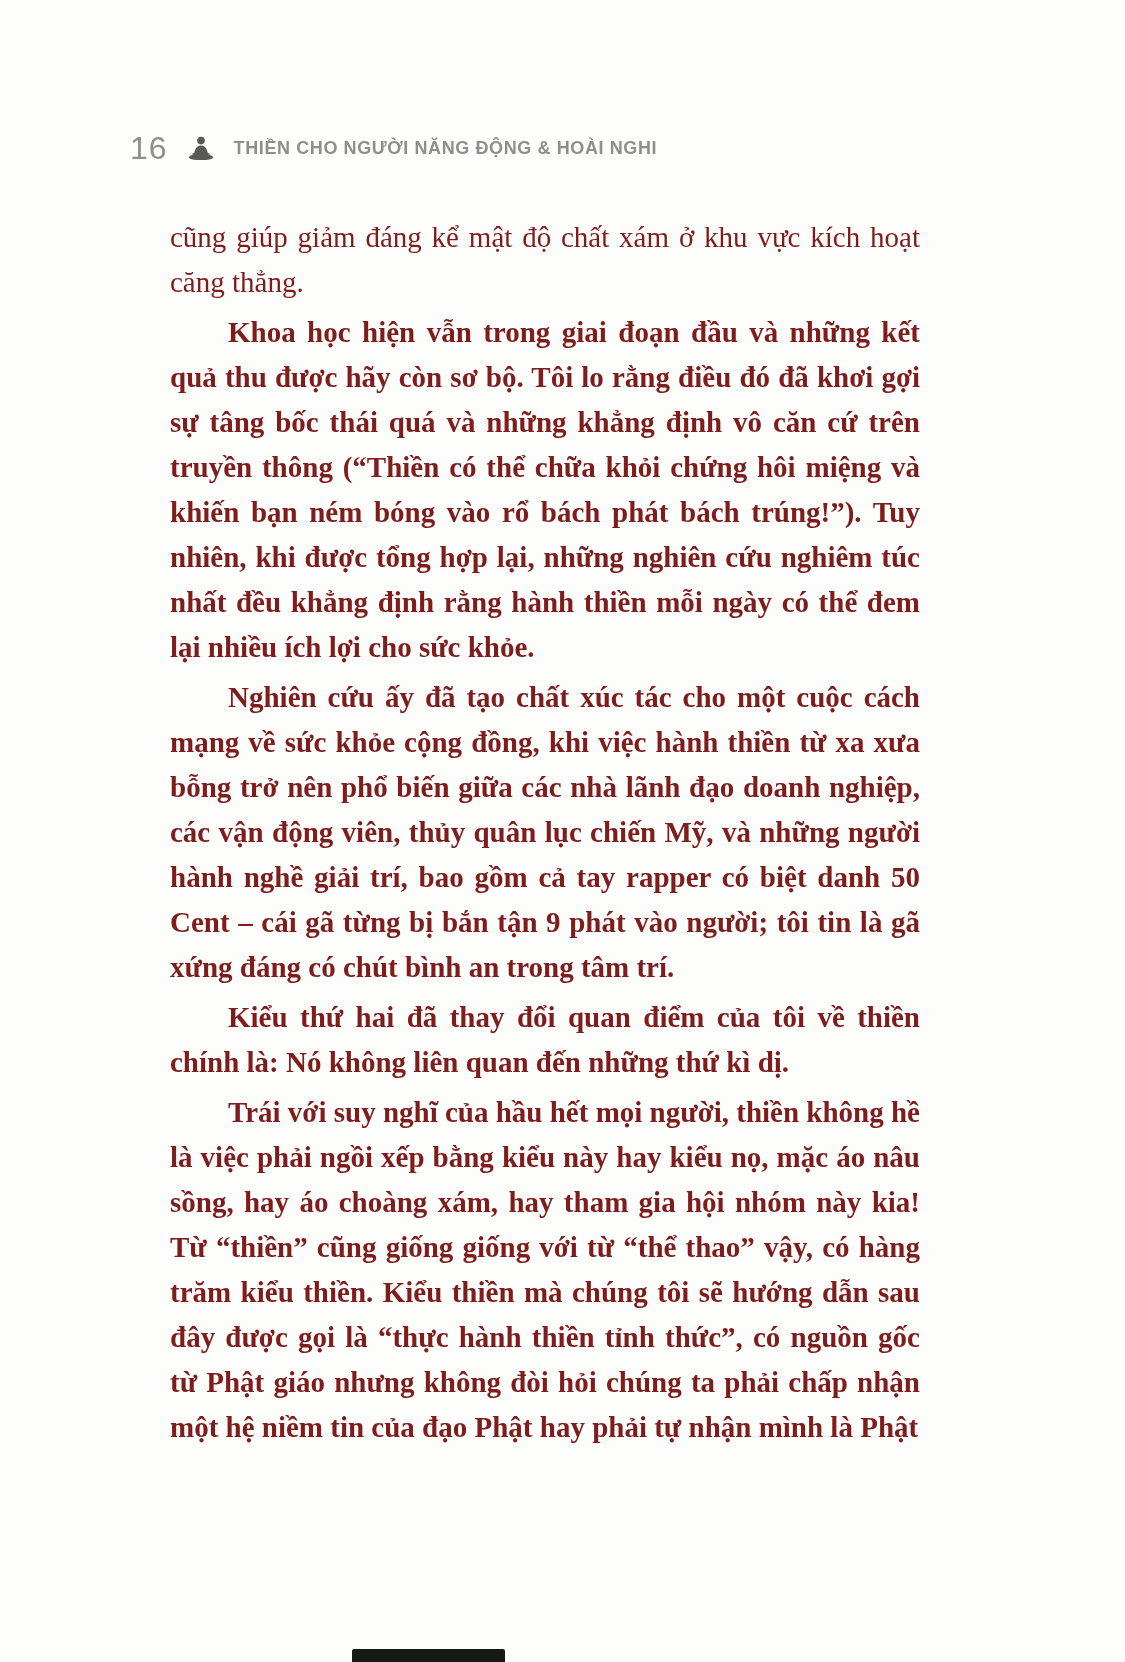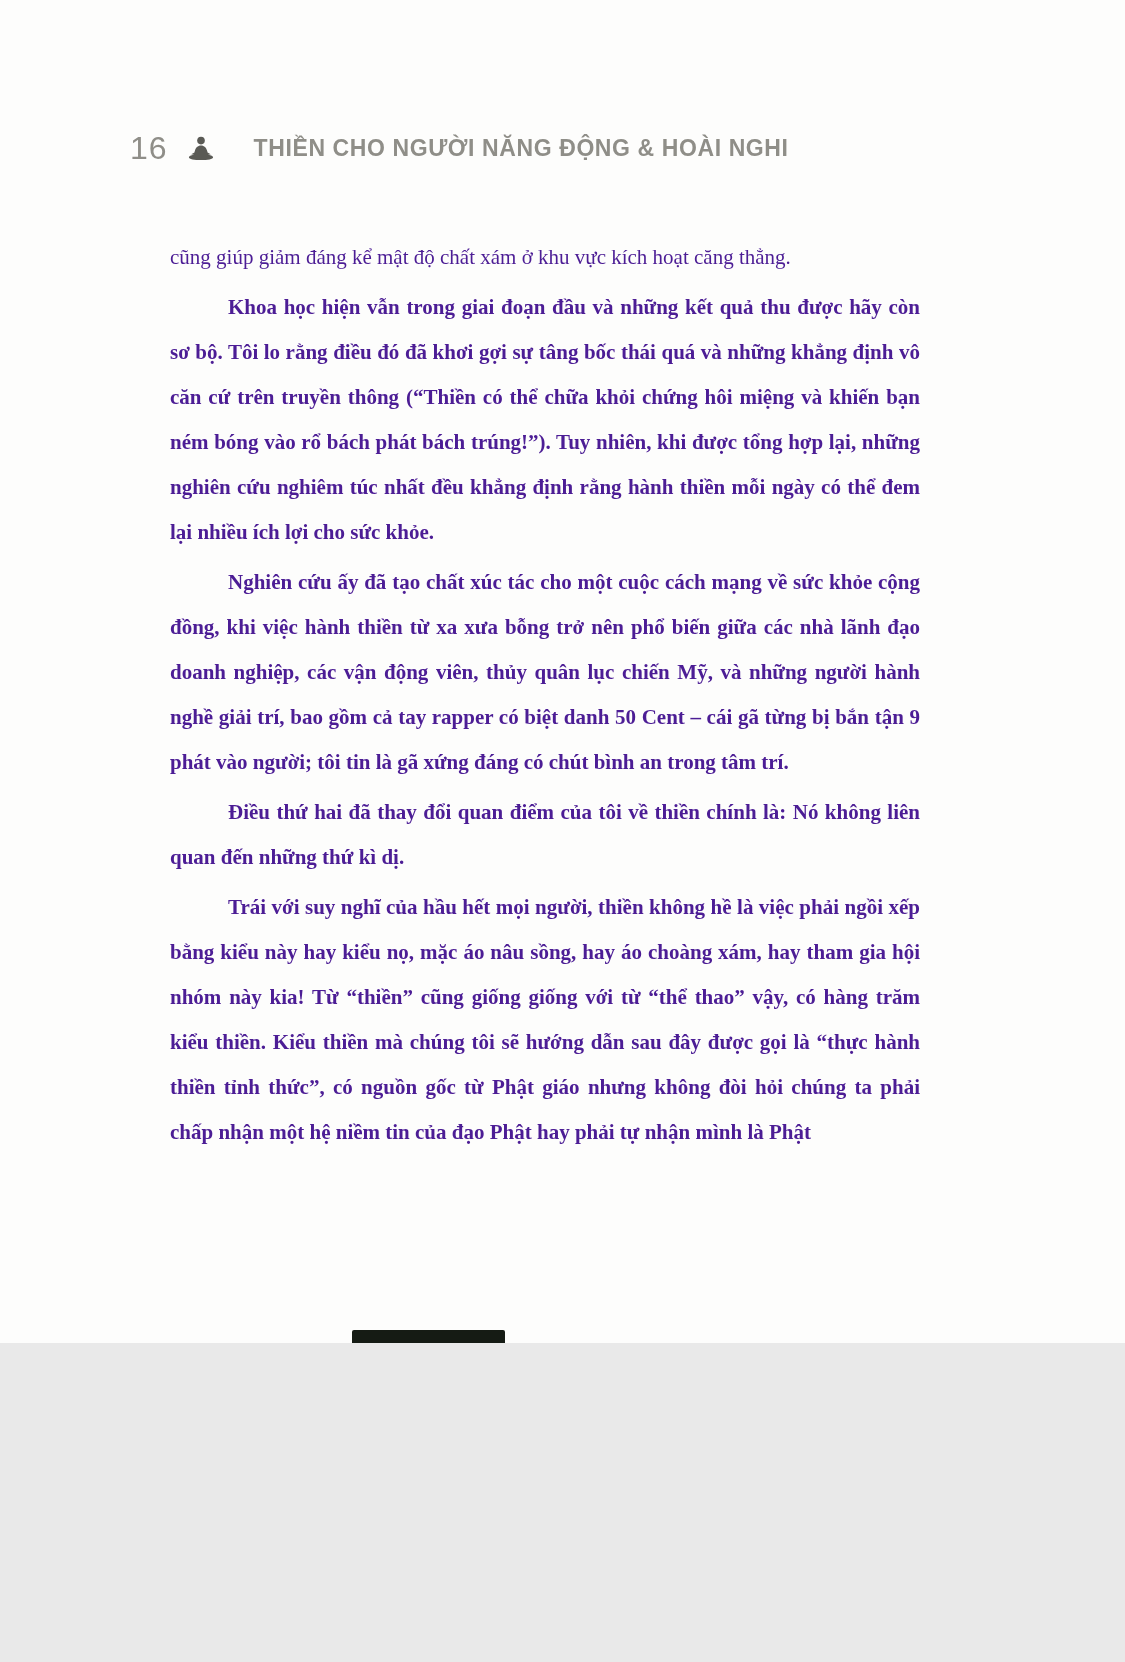--- a/index.html
+++ b/index.html
@@ -10,7 +10,7 @@
   .page {
     position: relative;
     width: 1125px;
-    height: 1343px;
+    height: 1662px;
     margin: 0 auto;
     background: #fdfdfc;
     box-sizing: border-box;

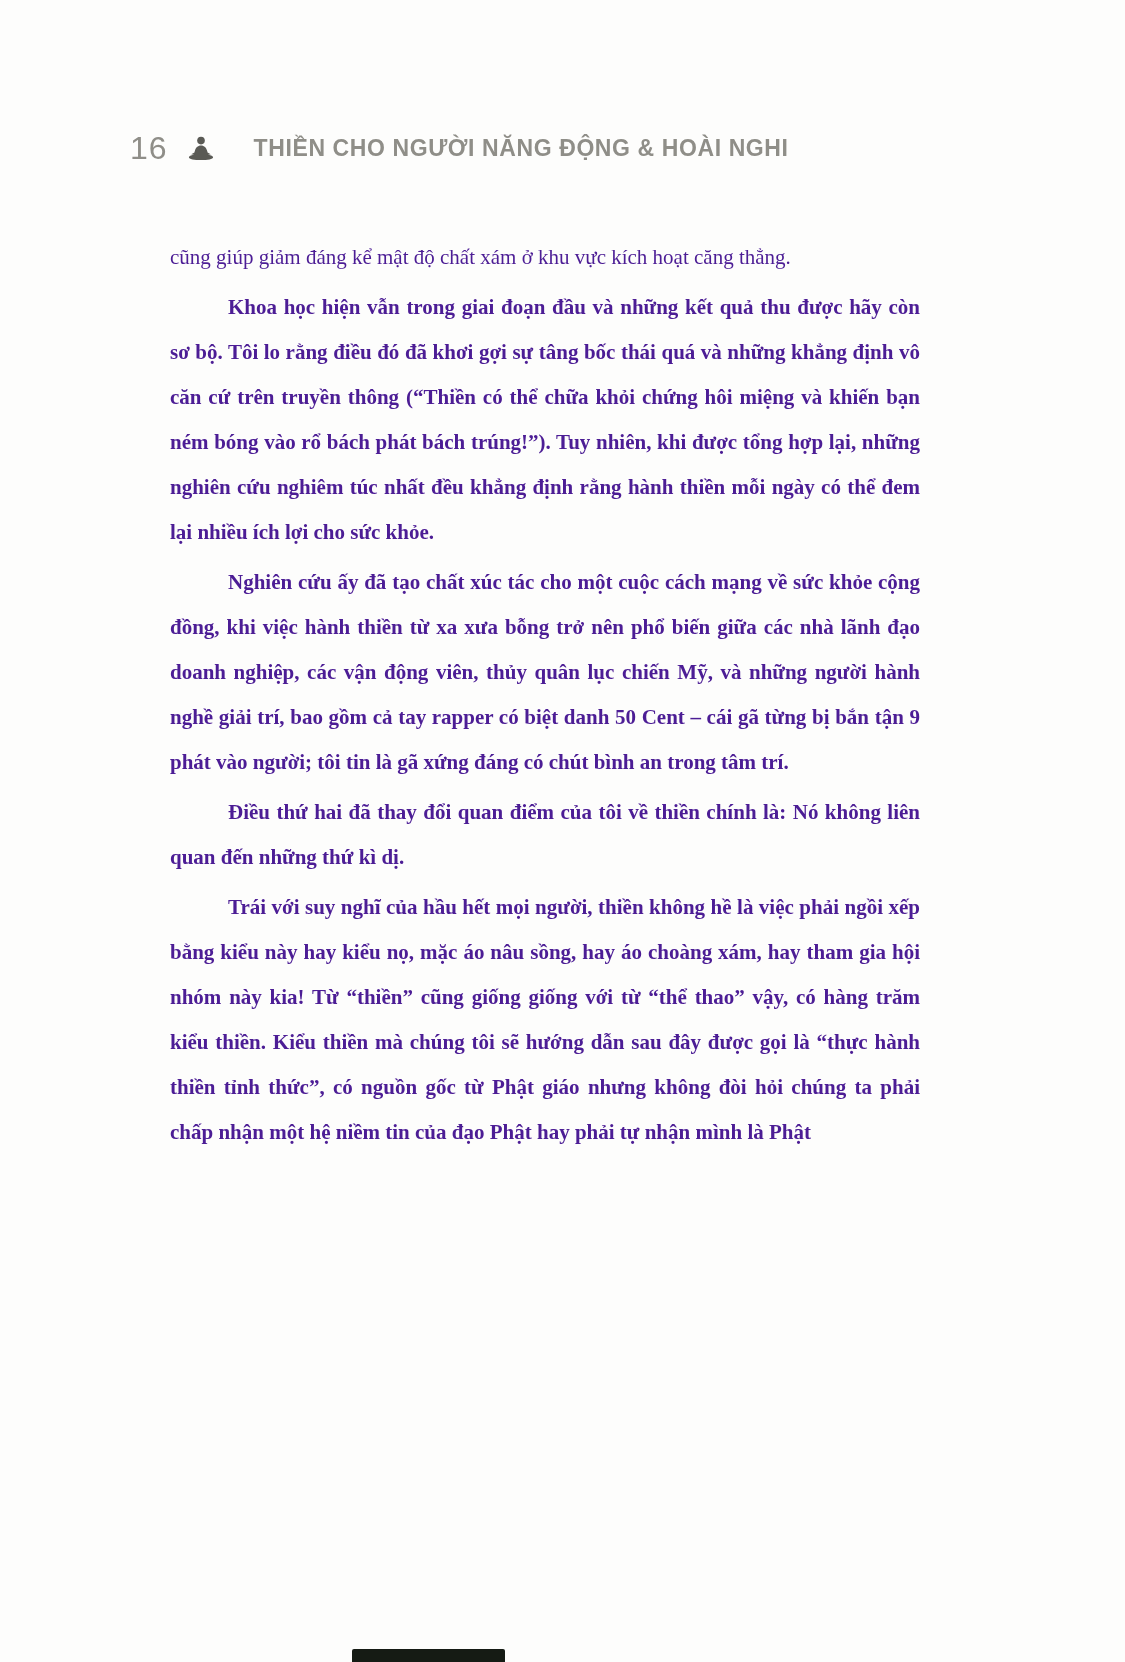--- a/index.html
+++ b/index.html
@@ -39,11 +39,10 @@
   }
   .running-title {
     font-family: "Liberation Sans", sans-serif;
-    font-size: 23px;
+    font-size: 18px;
     font-weight: 700;
     color: #8f8e88;
     letter-spacing: 0.6px;
-    margin-left: 20px;
   }
   .body-text {
     margin: 68px 205px 0 170px;

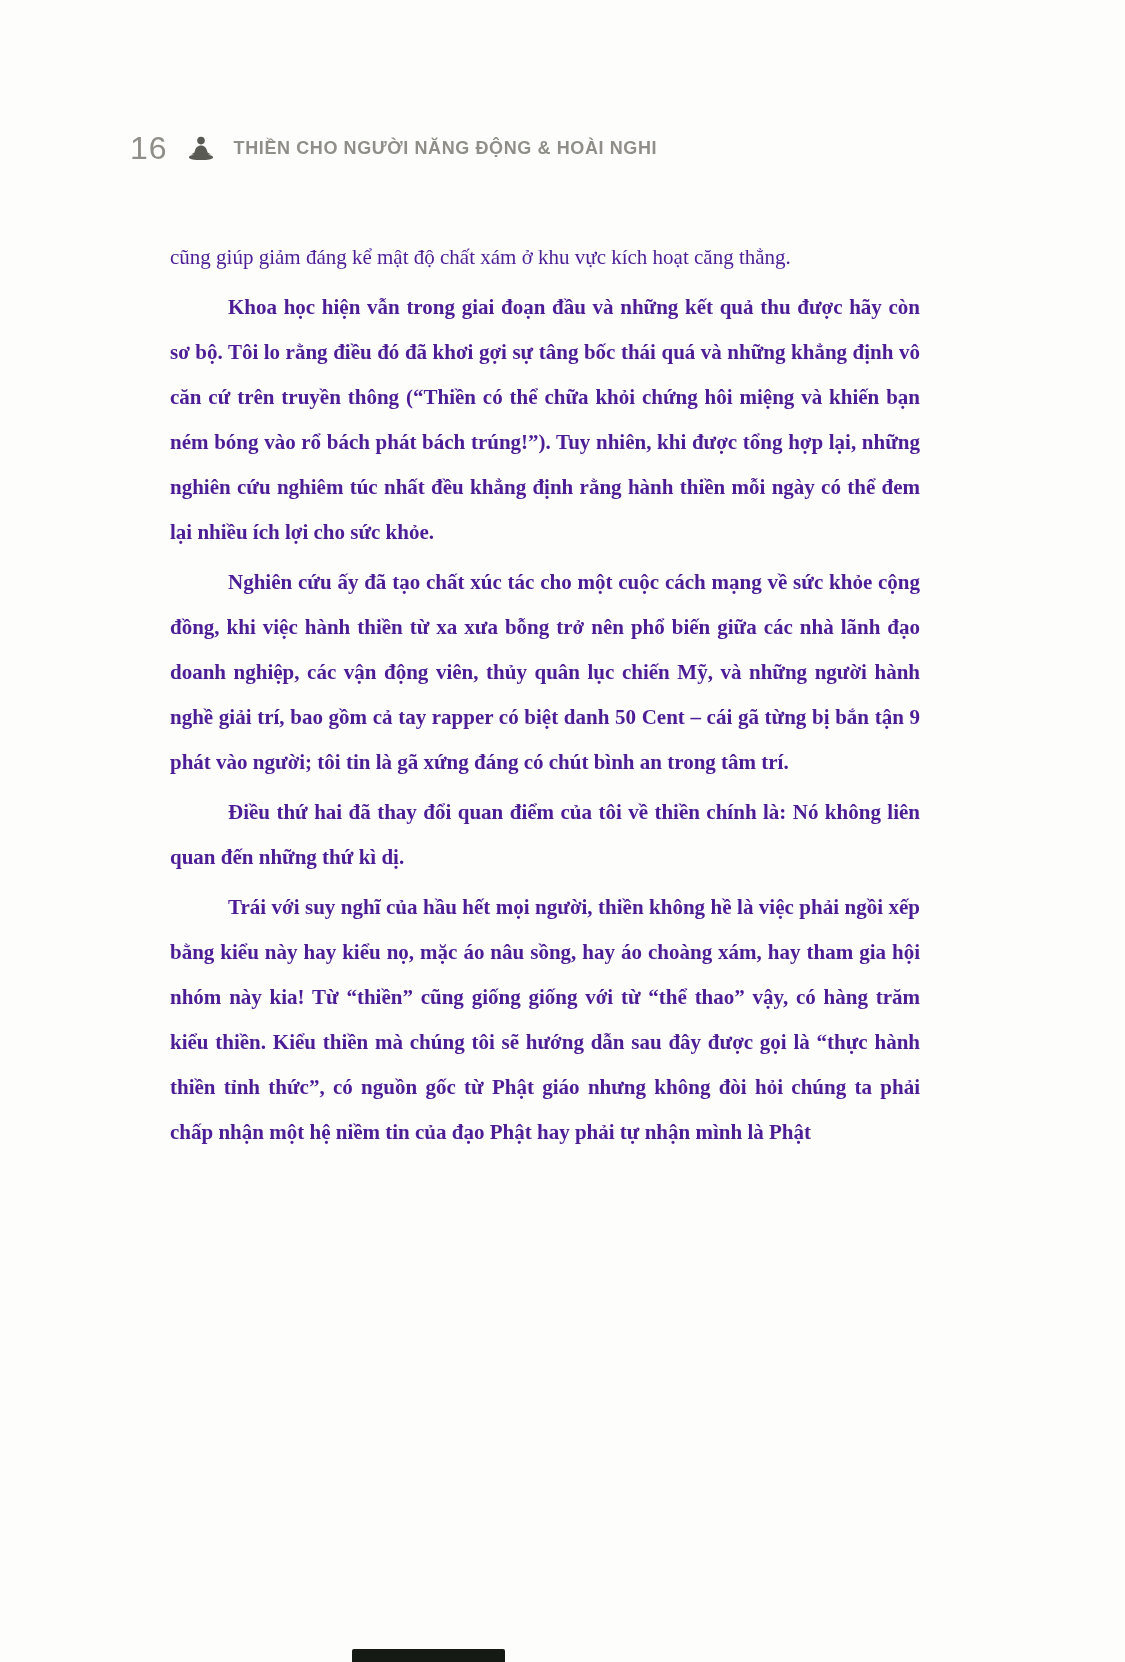--- a/index.html
+++ b/index.html
@@ -45,9 +45,9 @@
     letter-spacing: 0.6px;
   }
   .body-text {
-    margin: 68px 205px 0 170px;
-    color: #4c1d95;
-    font-size: 21px;
+    margin: 48px 205px 0 170px;
+    color: #7f1d1d;
+    font-size: 29px;
     line-height: 45px;
     text-align: justify;
   }

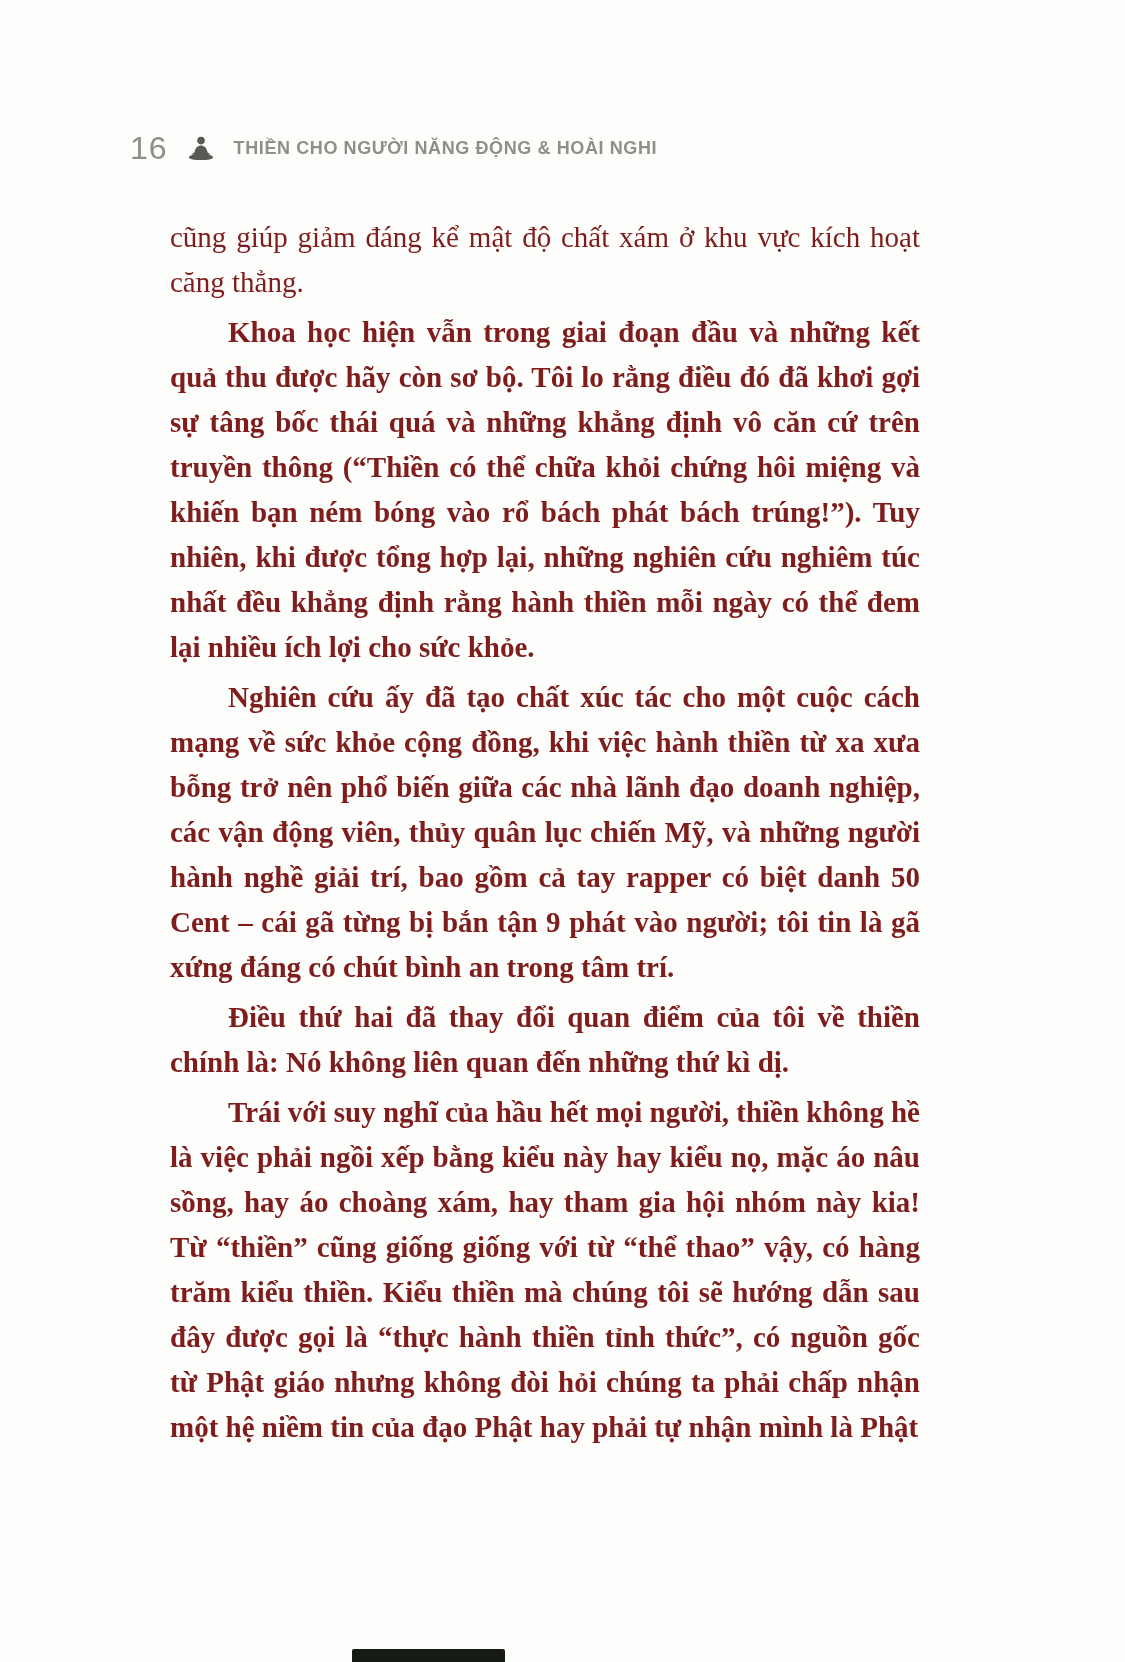--- a/index.html
+++ b/index.html
@@ -89,7 +89,7 @@
     <p class="para continued">cũng giúp giảm đáng kể mật độ chất xám ở khu vực kích hoạt căng thẳng.</p>
     <p class="para indent">Khoa học hiện vẫn trong giai đoạn đầu và những kết quả thu được hãy còn sơ bộ. Tôi lo rằng điều đó đã khơi gợi sự tâng bốc thái quá và những khẳng định vô căn cứ trên truyền thông (“Thiền có thể chữa khỏi chứng hôi miệng và khiến bạn ném bóng vào rổ bách phát bách trúng!”). Tuy nhiên, khi được tổng hợp lại, những nghiên cứu nghiêm túc nhất đều khẳng định rằng hành thiền mỗi ngày có thể đem lại nhiều ích lợi cho sức khỏe.</p>
     <p class="para indent">Nghiên cứu ấy đã tạo chất xúc tác cho một cuộc cách mạng về sức khỏe cộng đồng, khi việc hành thiền từ xa xưa bỗng trở nên phổ biến giữa các nhà lãnh đạo doanh nghiệp, các vận động viên, thủy quân lục chiến Mỹ, và những người hành nghề giải trí, bao gồm cả tay rapper có biệt danh 50 Cent – cái gã từng bị bắn tận 9 phát vào người; tôi tin là gã xứng đáng có chút bình an trong tâm trí.</p>
-    <p class="para indent">Điều thứ hai đã thay đổi quan điểm của tôi về thiền chính là: Nó không liên quan đến những thứ kì dị.</p>
+    <p class="para indent">Kiểu thứ hai đã thay đổi quan điểm của tôi về thiền chính là: Nó không liên quan đến những thứ kì dị.</p>
     <p class="para indent">Trái với suy nghĩ của hầu hết mọi người, thiền không hề là việc phải ngồi xếp bằng kiểu này hay kiểu nọ, mặc áo nâu sồng, hay áo choàng xám, hay tham gia hội nhóm này kia! Từ “thiền” cũng giống giống với từ “thể thao” vậy, có hàng trăm kiểu thiền. Kiểu thiền mà chúng tôi sẽ hướng dẫn sau đây được gọi là “thực hành thiền tỉnh thức”, có nguồn gốc từ Phật giáo nhưng không đòi hỏi chúng ta phải chấp nhận một hệ niềm tin của đạo Phật hay phải tự nhận mình là Phật</p>
   </main>
 

